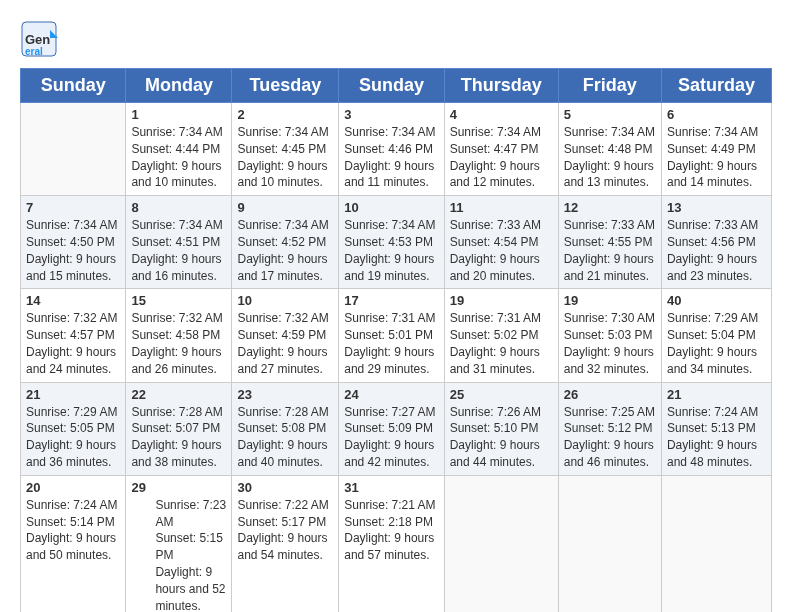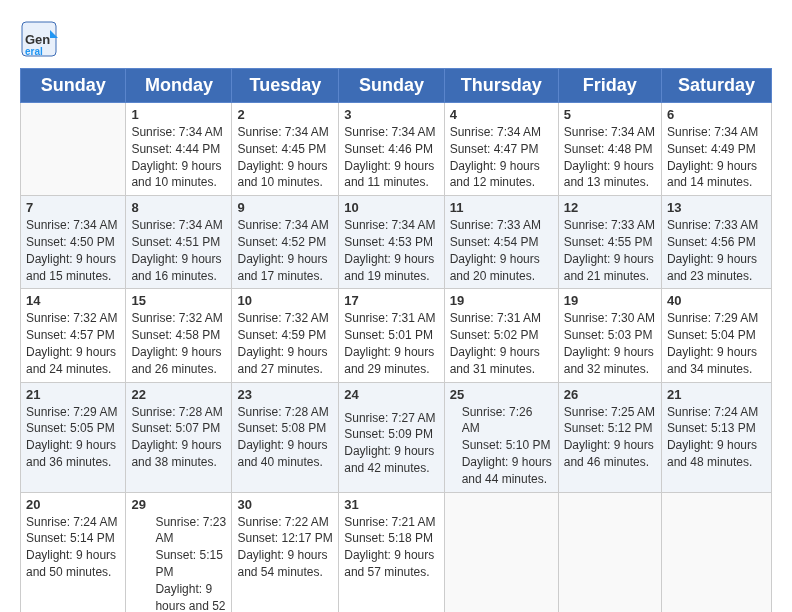--- a/index.html
+++ b/index.html
@@ -312,7 +312,7 @@
         <td>
           <div class="cell-content">
             <div class="day-num">24</div>
-            <div class="day-info" style="white-space: pre-line; margin-top: 6px;">Sunrise: 7:27 AM
+            <div class="day-info" style="white-space: pre-line;">Sunrise: 7:27 AM
 Sunset: 5:09 PM
 Daylight: 9 hours and 42 minutes.</div>
           </div>

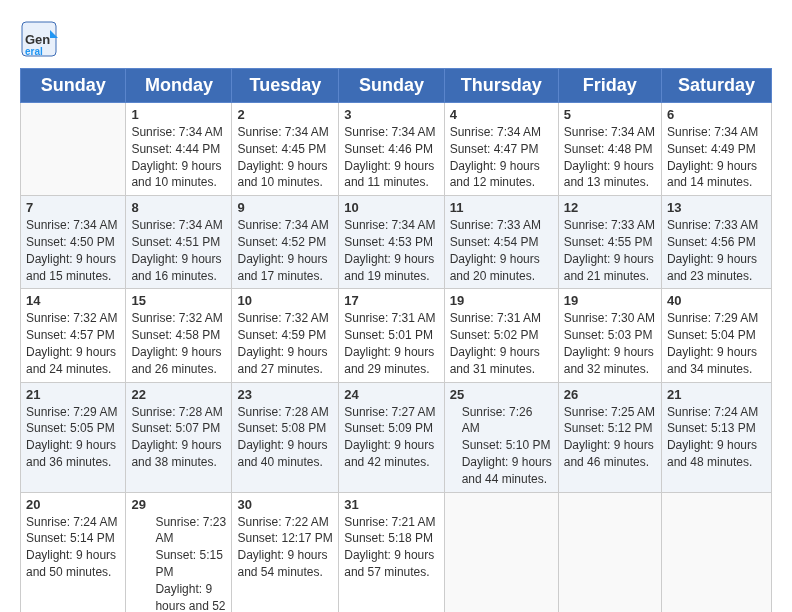--- a/index.html
+++ b/index.html
@@ -320,7 +320,7 @@
         <td>
           <div class="cell-content">
             <div class="day-num">25</div>
-            <div class="day-info" style="white-space: pre-line; margin-left: 12px;">Sunrise: 7:26 AM
+            <div class="day-info" style="white-space: pre-line;">Sunrise: 7:26 AM
 Sunset: 5:10 PM
 Daylight: 9 hours and 44 minutes.</div>
           </div>

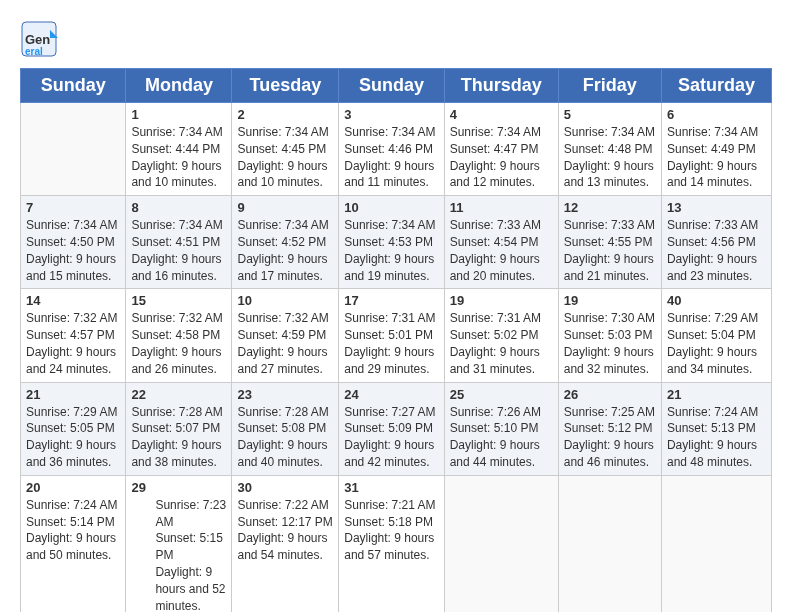--- a/index.html
+++ b/index.html
@@ -363,7 +363,7 @@
           <div class="cell-content">
             <div class="day-num">30</div>
             <div class="day-info" style="white-space: pre-line;">Sunrise: 7:22 AM
-Sunset: 12:17 PM
+Sunset: 5:17 PM
 Daylight: 9 hours and 54 minutes.</div>
           </div>
         </td>

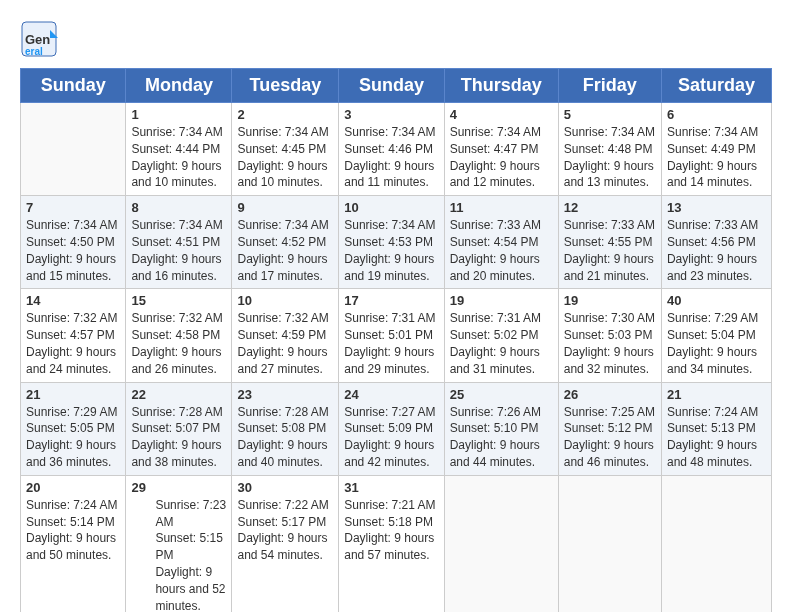--- a/index.html
+++ b/index.html
@@ -371,7 +371,7 @@
           <div class="cell-content">
             <div class="day-num">31</div>
             <div class="day-info" style="white-space: pre-line;">Sunrise: 7:21 AM
-Sunset: 5:18 PM
+Sunset: 2:18 PM
 Daylight: 9 hours and 57 minutes.</div>
           </div>
         </td>

